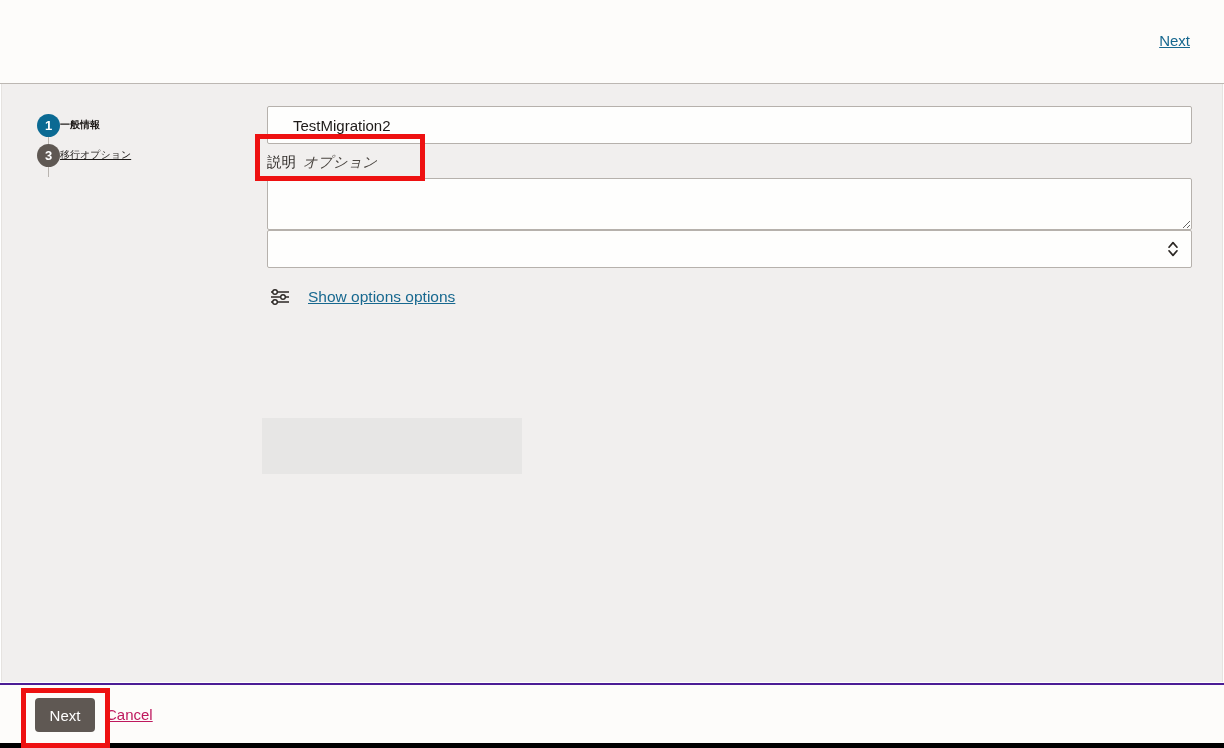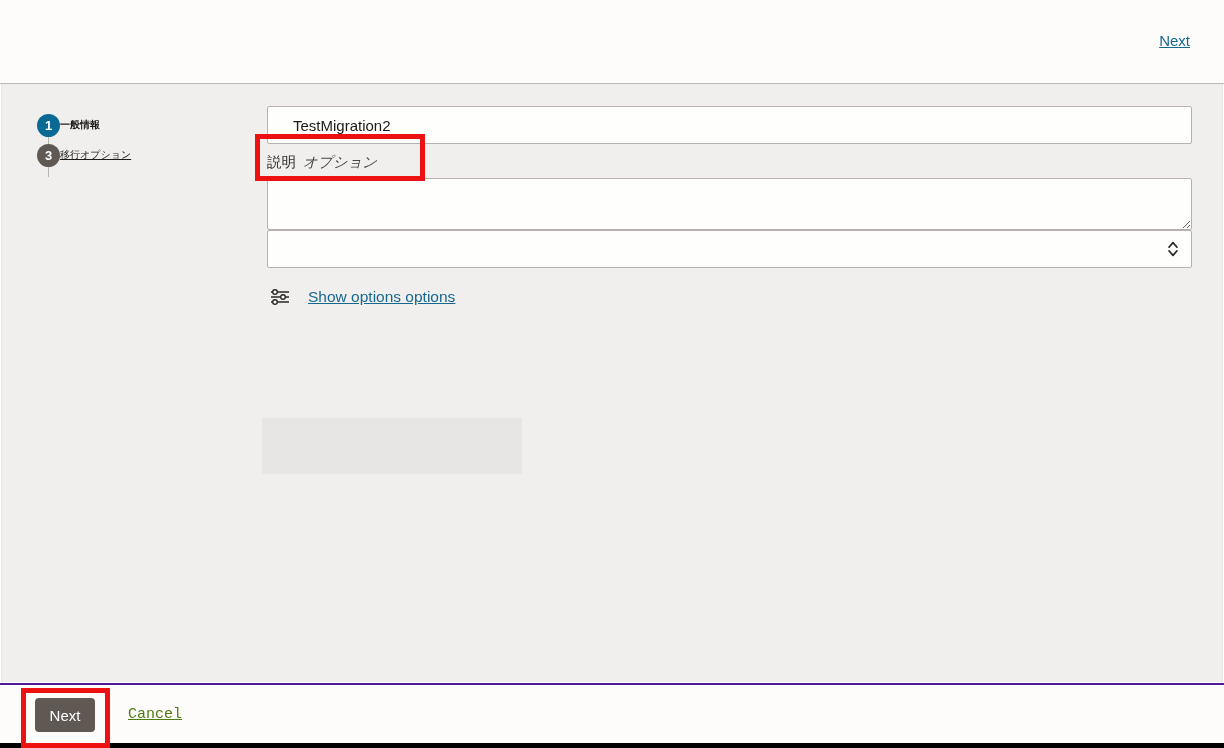--- a/index.html
+++ b/index.html
@@ -231,12 +231,11 @@
   }
   .cancel-link {
     position: absolute;
-    left: 128px; top: 21px;
-    font-size: 15px;
-    color: #4d7c0f;
+    left: 106px; top: 21px;
+    font-size: 15px;
+    color: #be185d;
     text-decoration: underline;
     cursor: pointer;
-    font-family: Liberation Mono, monospace;
   }
 
   

